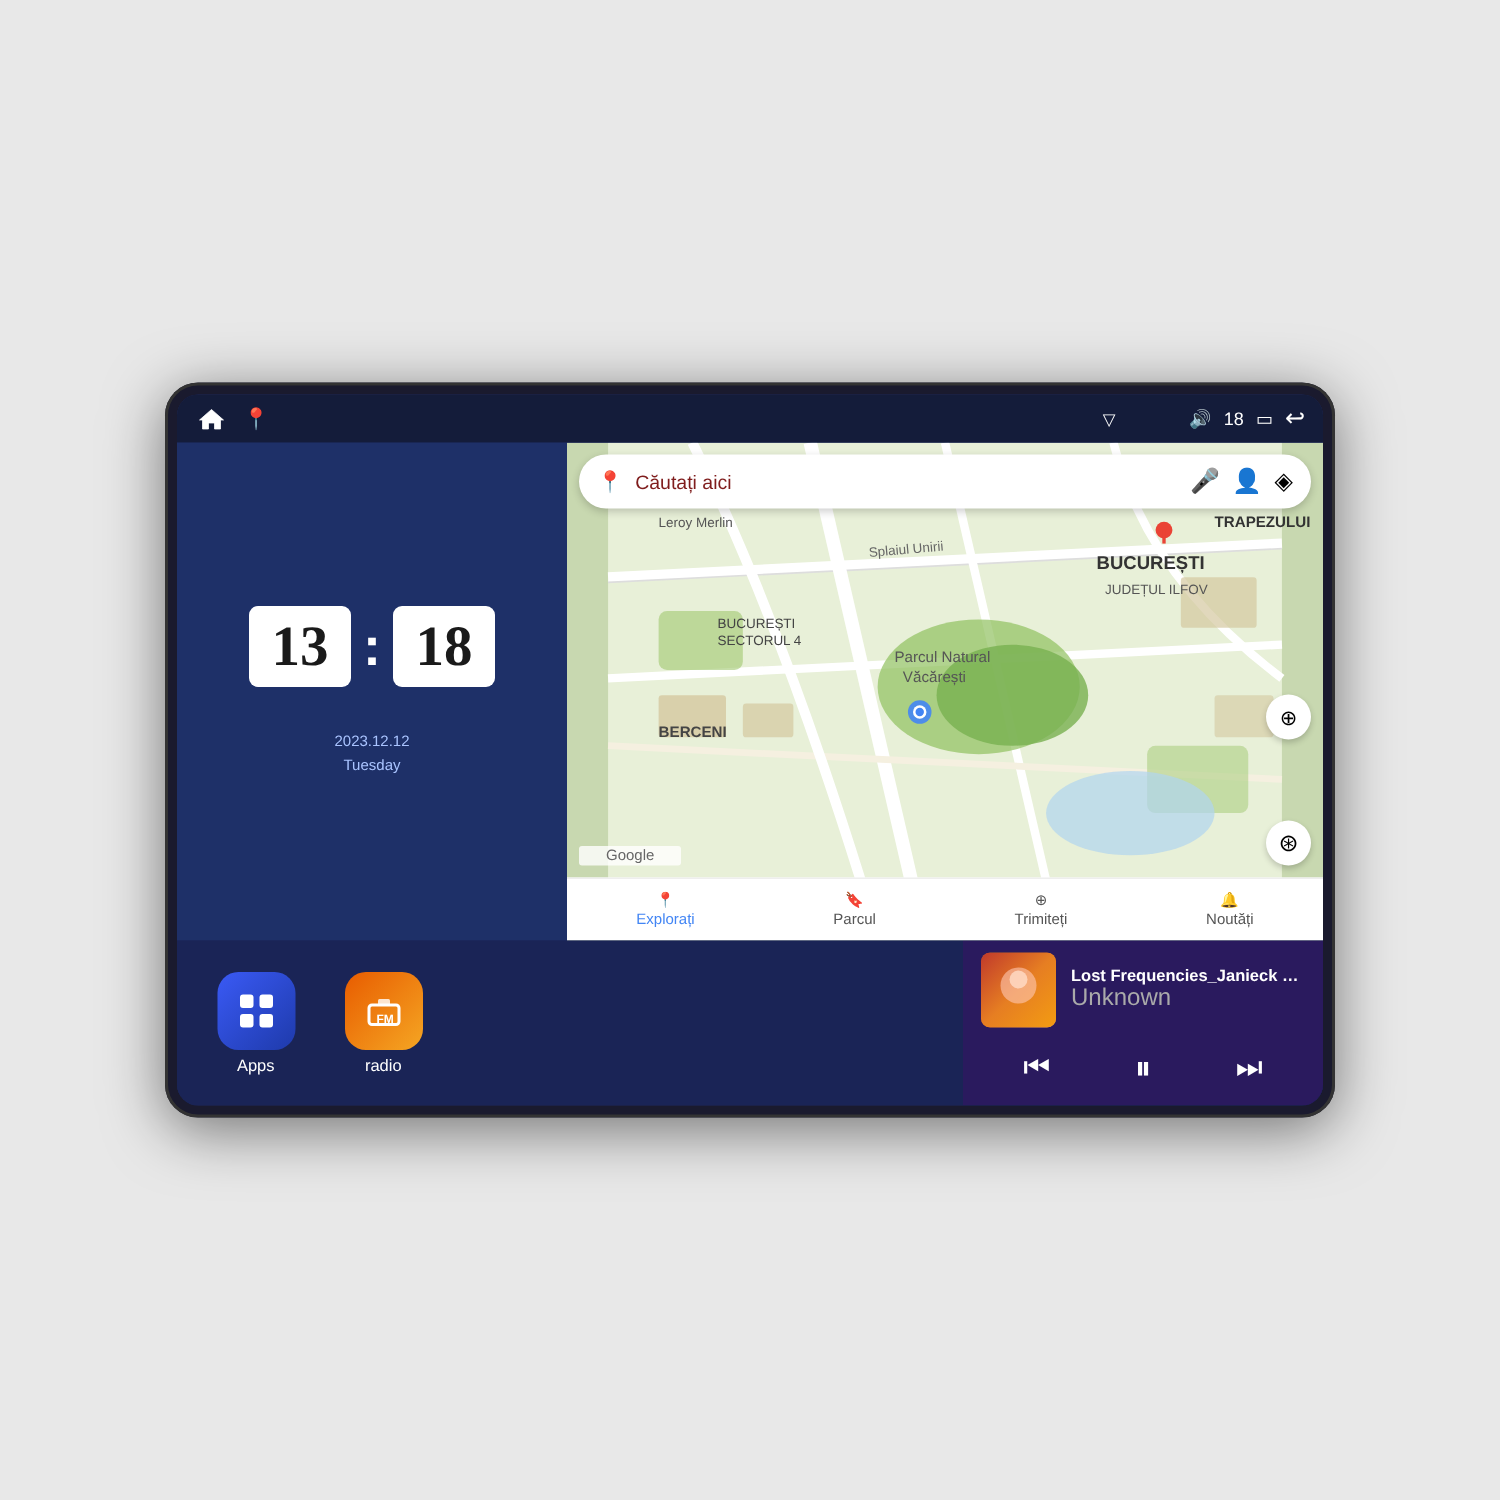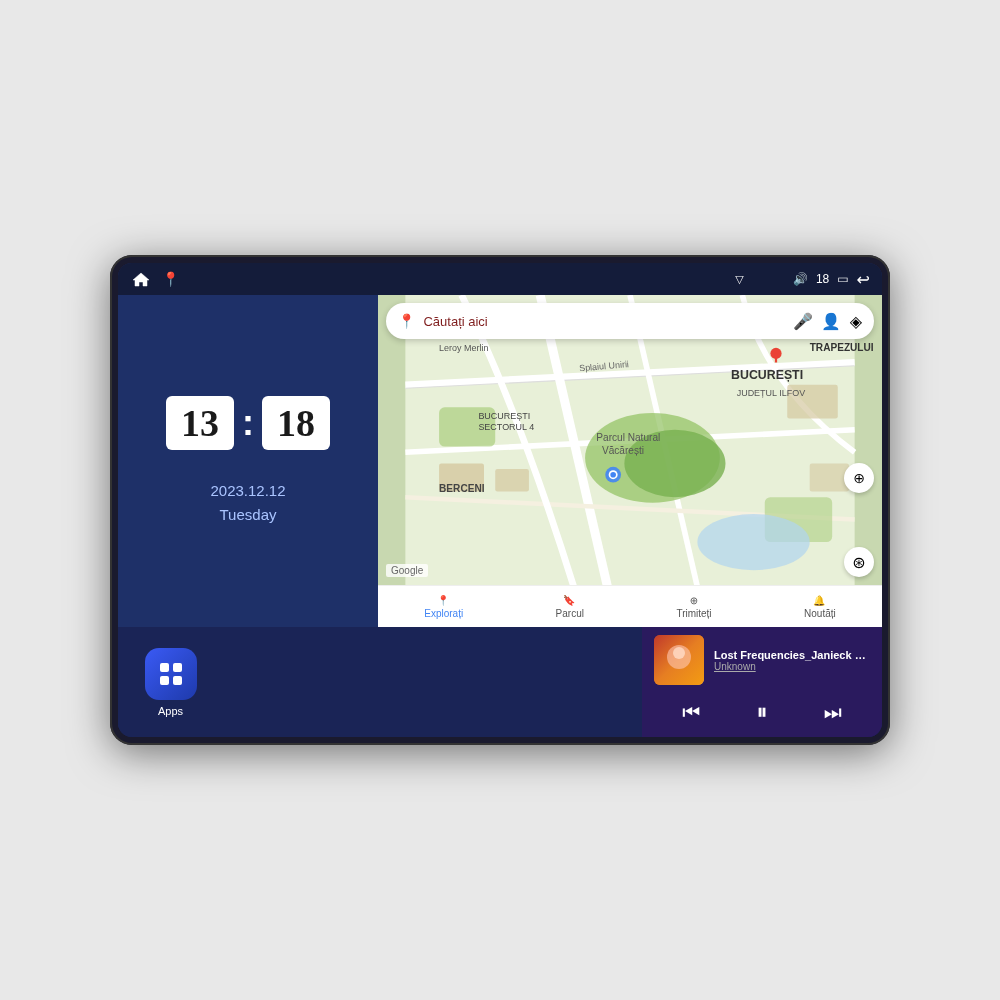--- a/index.html
+++ b/index.html
@@ -122,7 +122,7 @@
     .clock-date {
       text-align: center;
       color: #aac4ff;
-      font-size: 15px;
+      font-size: 10px;
       line-height: 1.6;
       margin-top: 13px;
     }

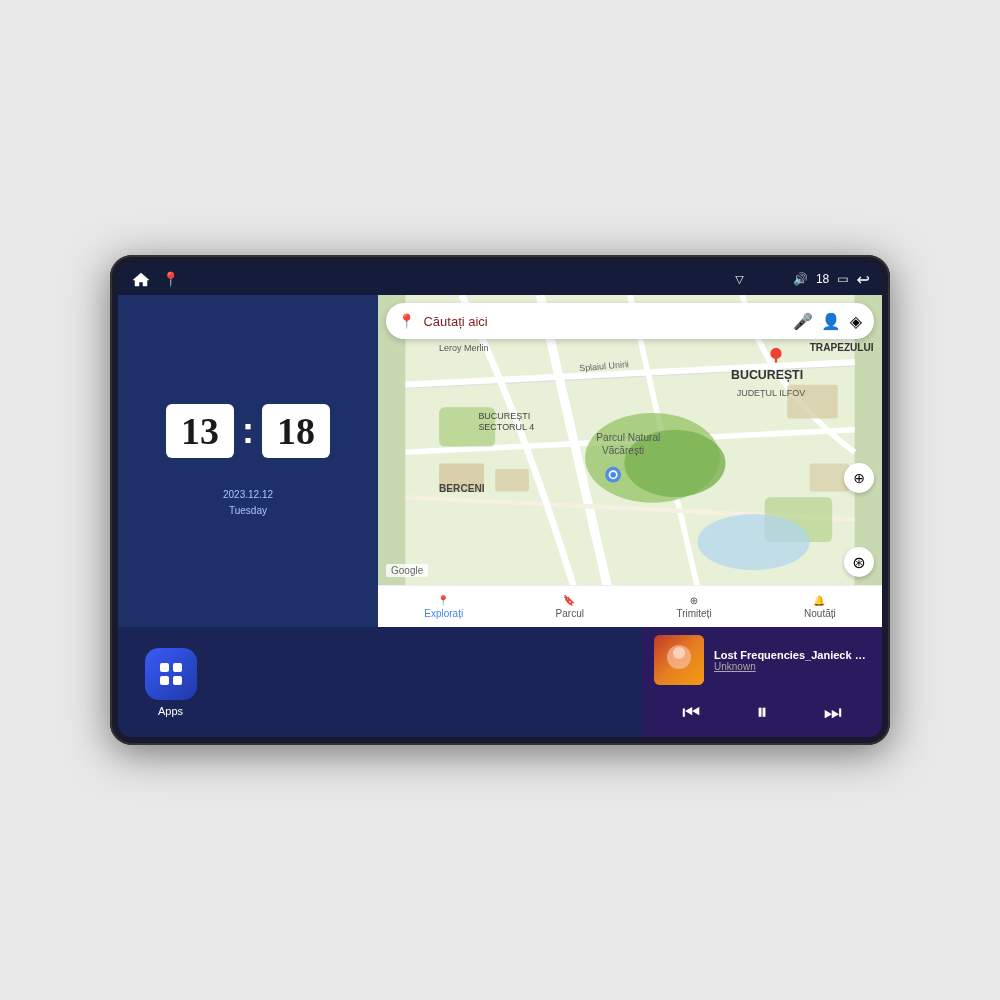--- a/index.html
+++ b/index.html
@@ -367,7 +367,7 @@
       font-size: 10px;
       color: #666;
       background: rgba(255,255,255,0.8);
-      padding: 1px 5px;
+      padding: 1px 18px;
       border-radius: 2px;
       z-index: 10;
     }

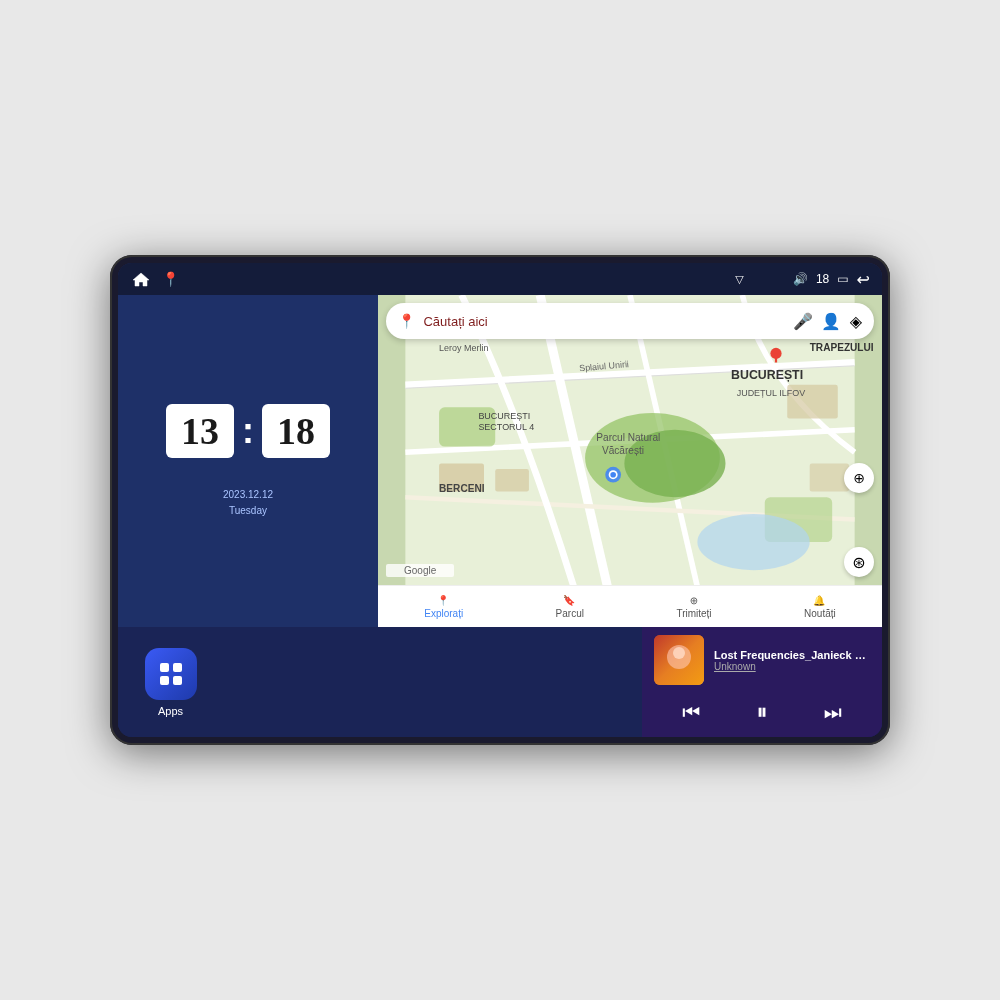--- a/index.html
+++ b/index.html
@@ -302,8 +302,7 @@
 
     .media-artist {
       color: #aaa;
-      font-size: 10px;
-      text-decoration: underline;
+      font-size: 16px;
     }
 
     .media-controls {

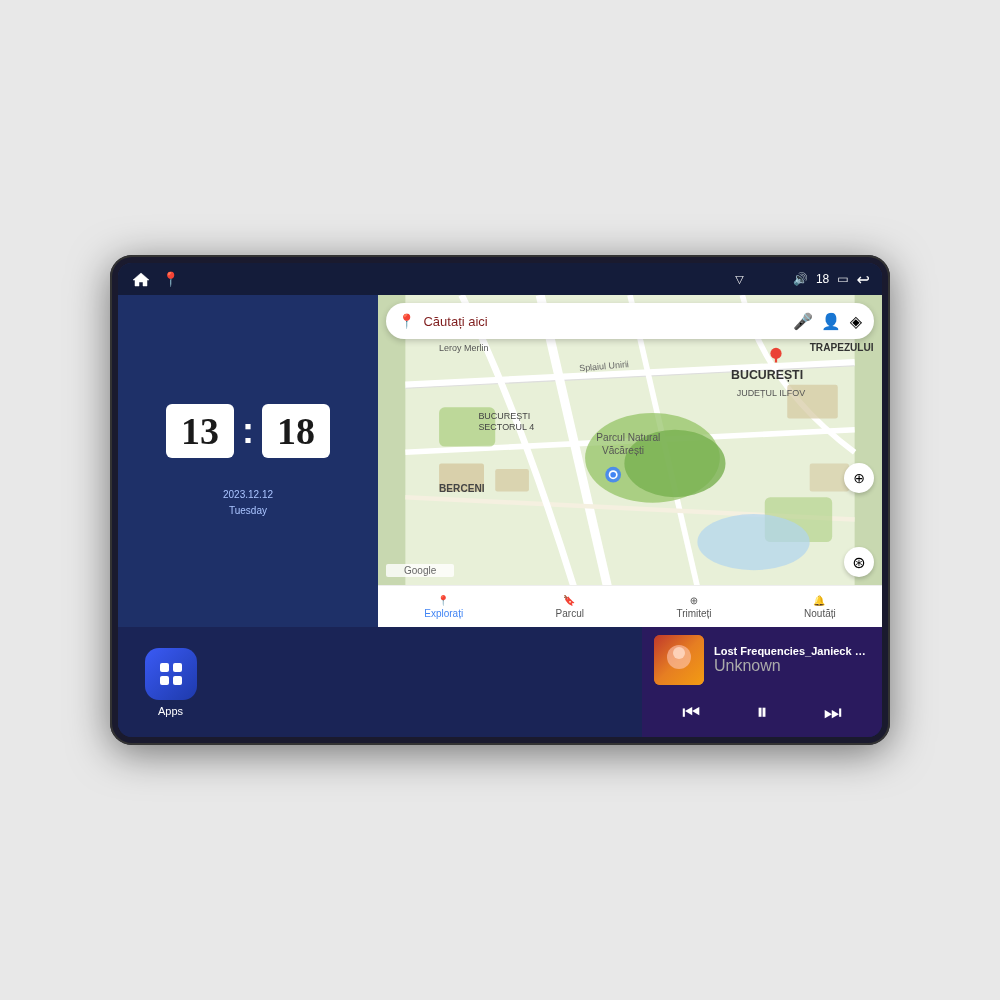--- a/index.html
+++ b/index.html
@@ -523,6 +523,16 @@
           </div>
 
 
+          <div class="app-icon">
+            <div class="app-icon-img radio-icon-bg">
+              <svg width="28" height="28" viewBox="0 0 28 28" fill="white">
+                <rect x="4" y="10" width="20" height="13" rx="2" fill="none" stroke="white" stroke-width="2"></rect>
+                <text x="9" y="22" font-size="8" fill="white" font-family="Arial" font-weight="bold">FM</text>
+                <rect x="10" y="6" width="8" height="4" rx="1" fill="white" opacity="0.8"></rect>
+              </svg>
+            </div>
+            <span class="app-label">radio</span>
+          </div>
 
 
 

